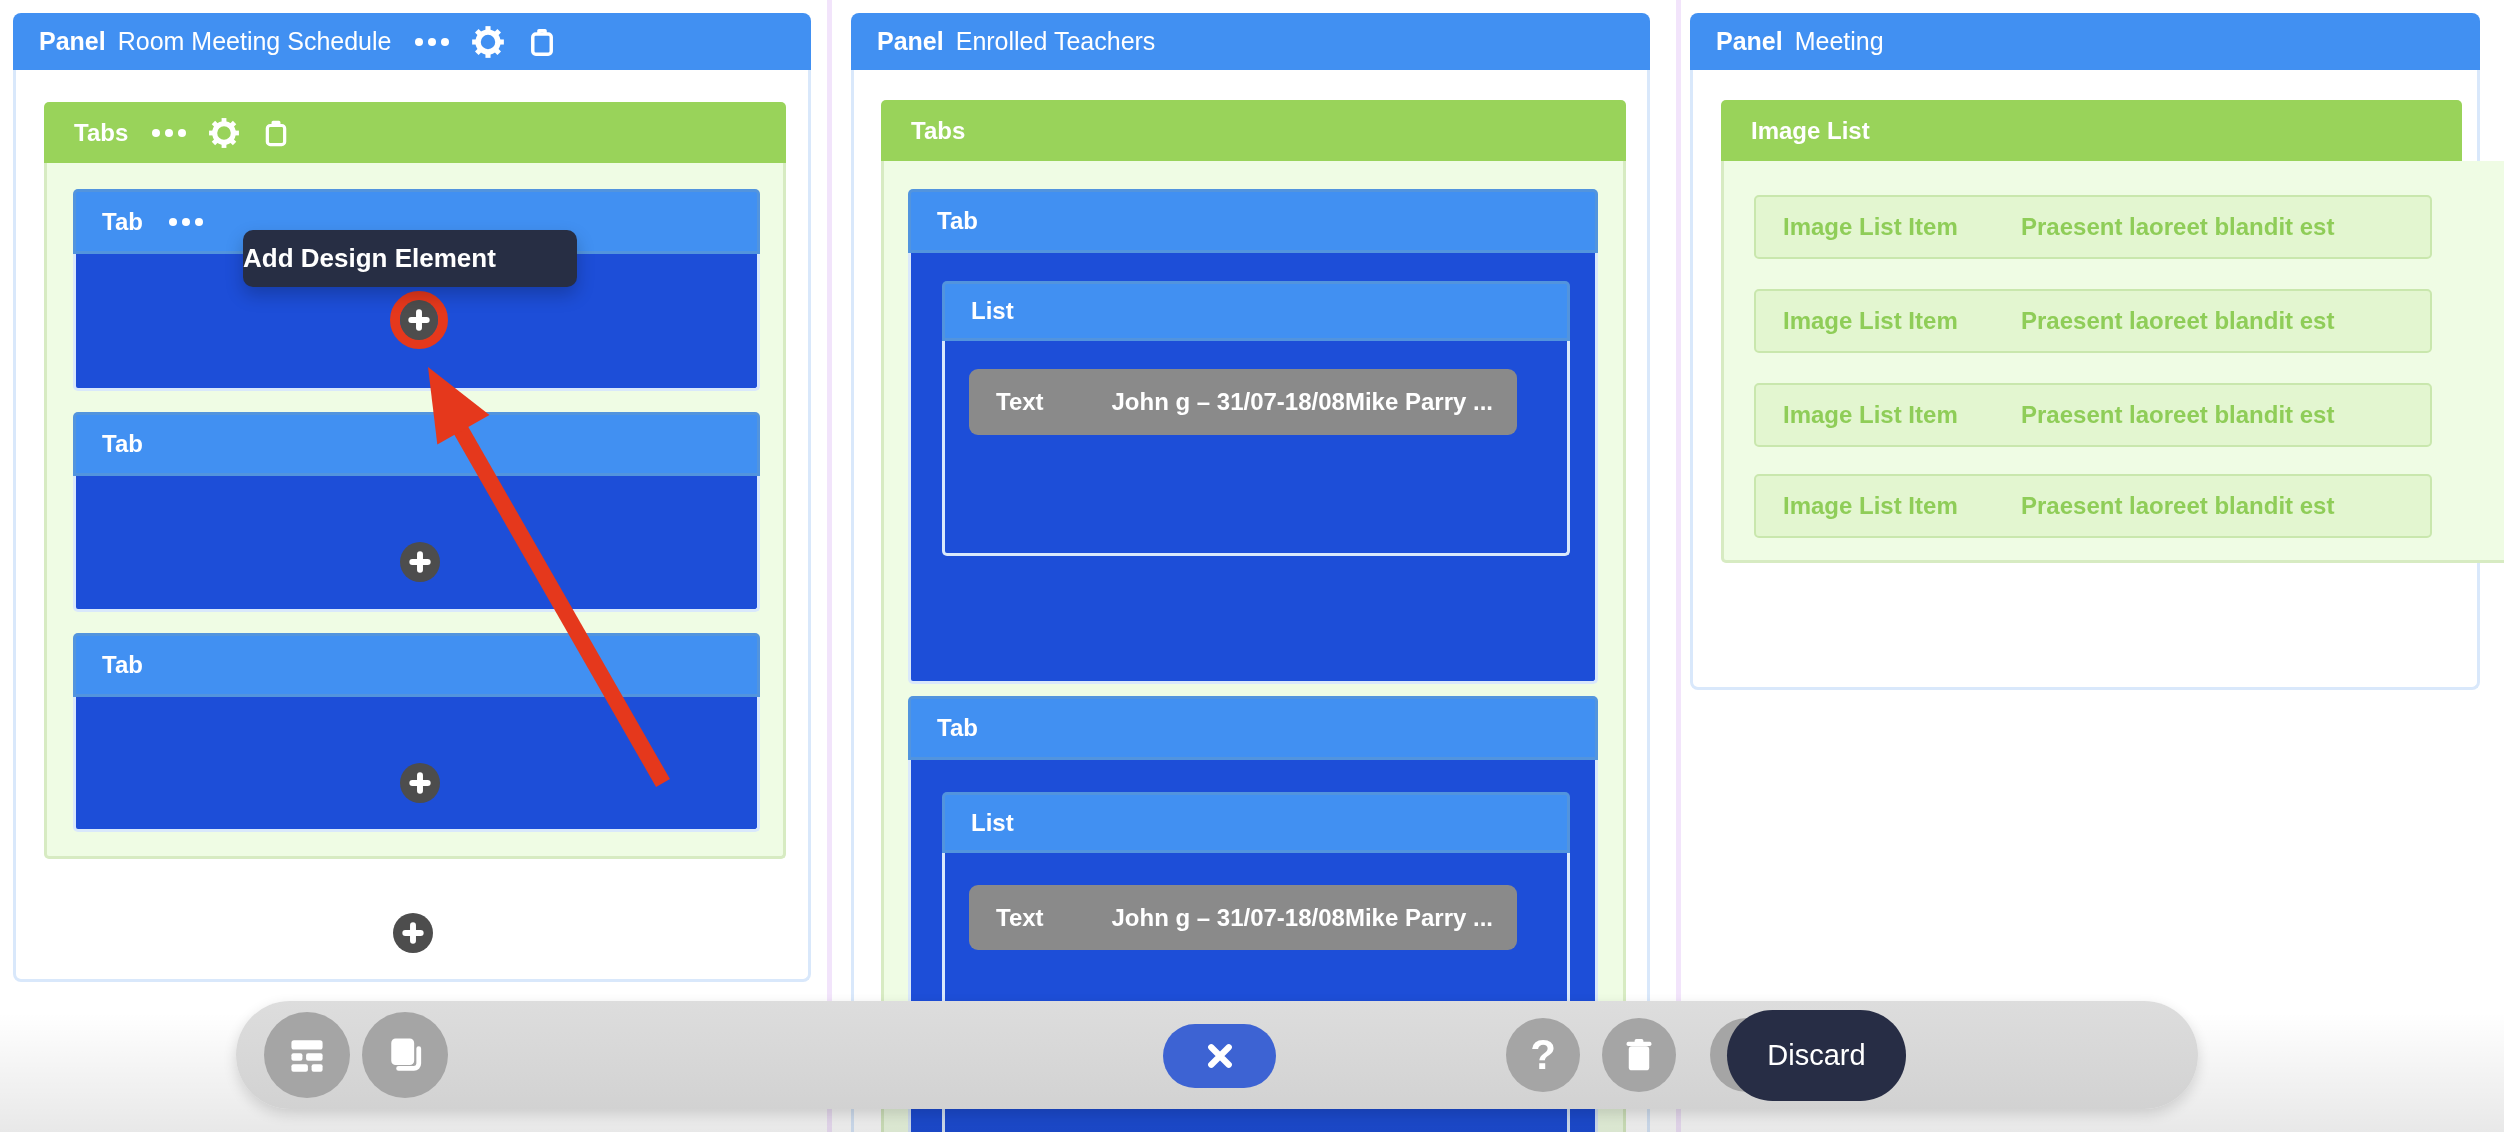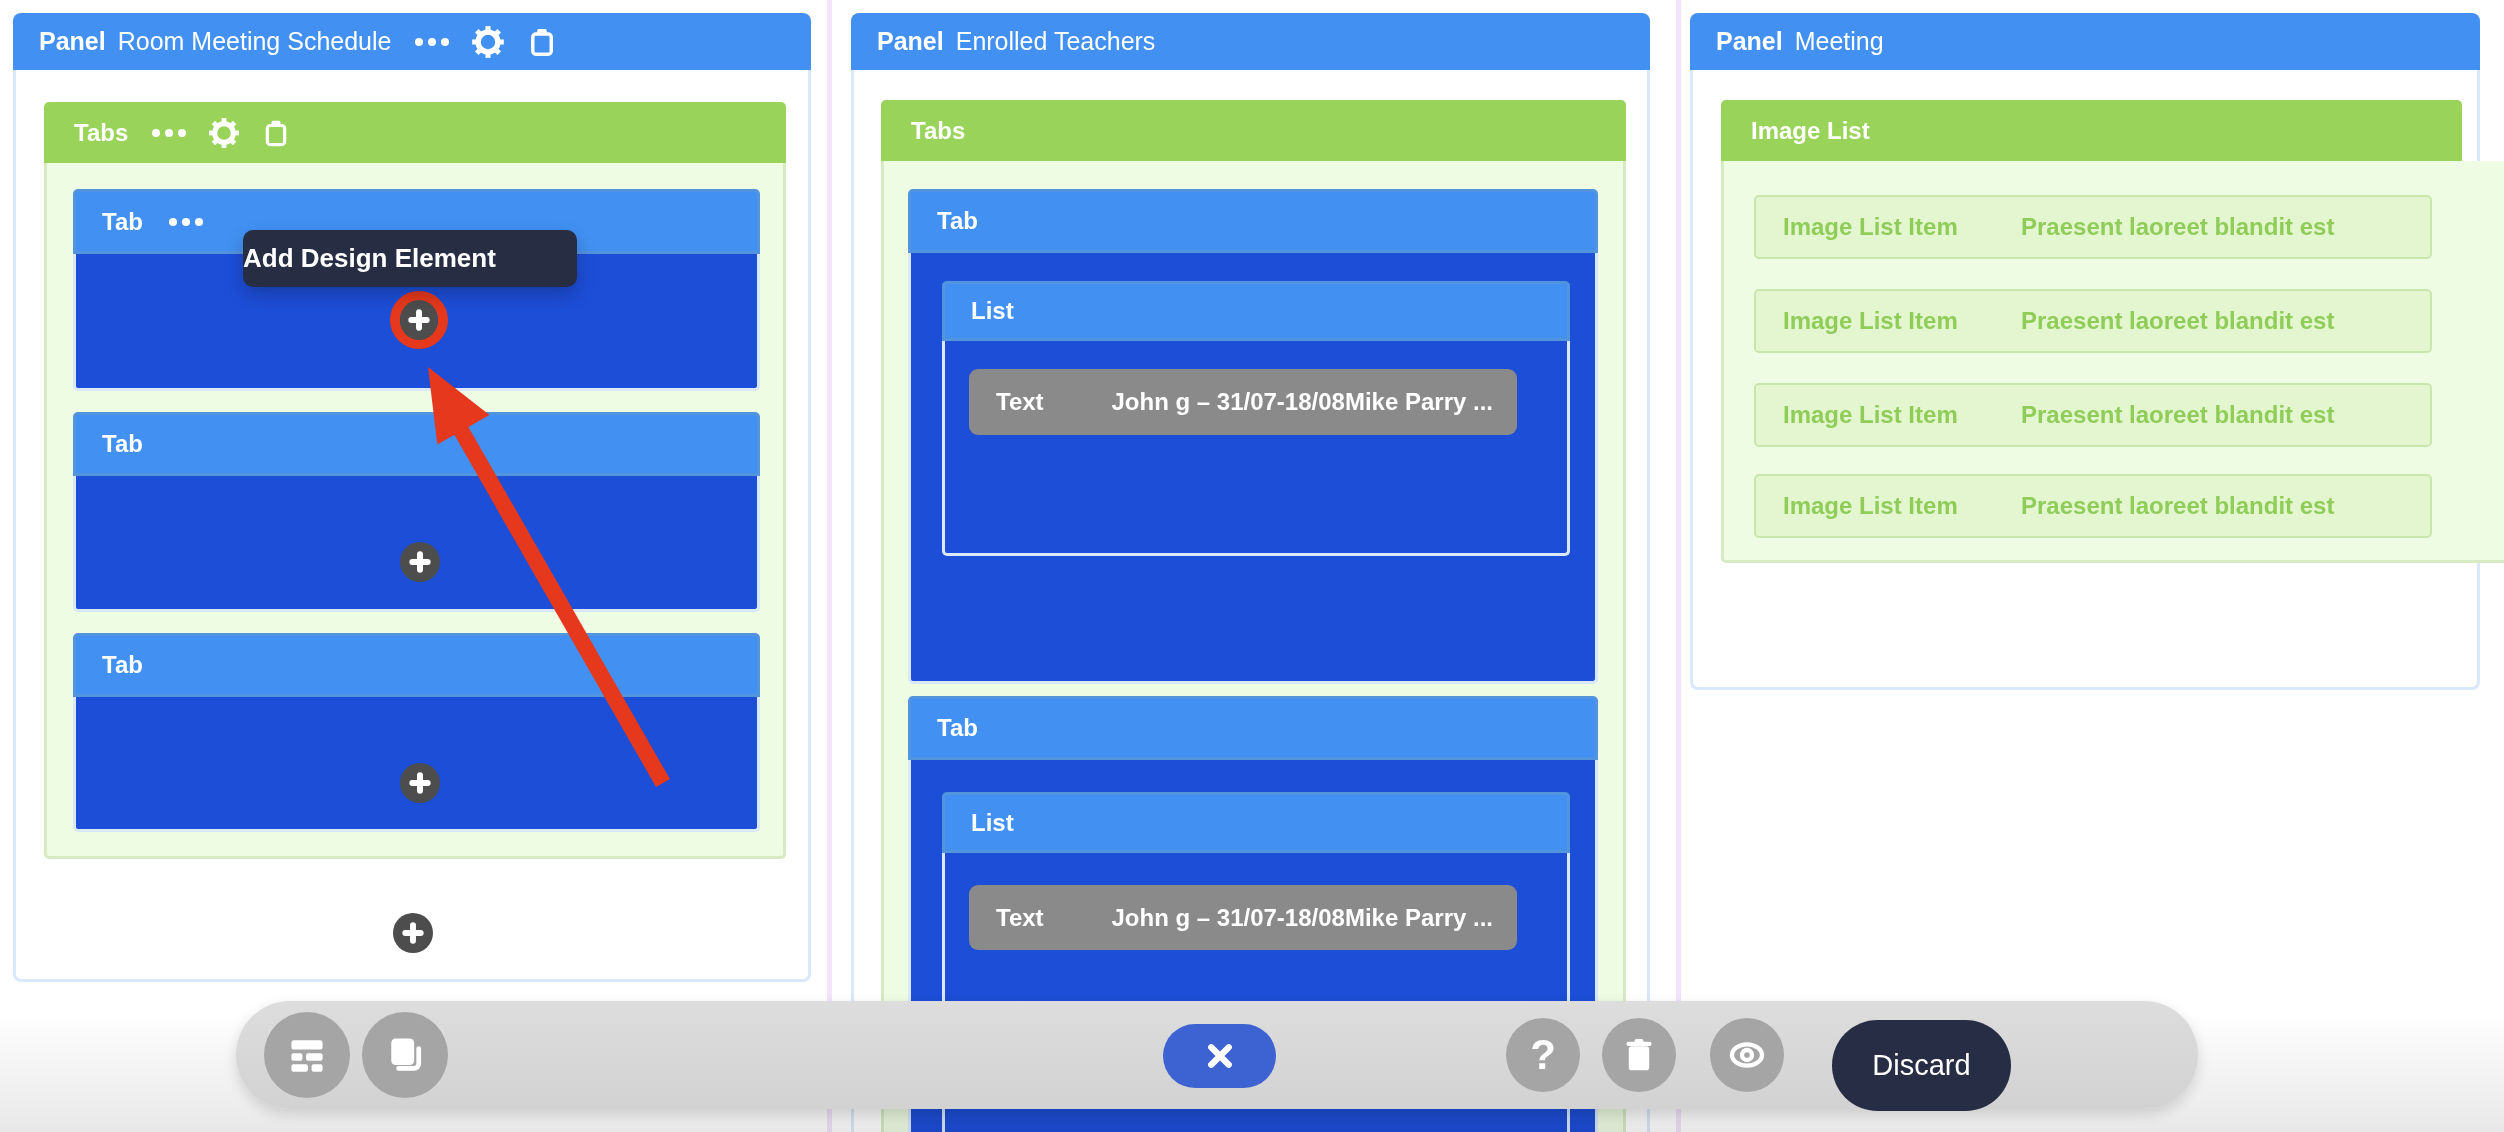--- a/index.html
+++ b/index.html
@@ -74,7 +74,7 @@
             background:#3d63d3;display:flex;align-items:center;justify-content:center;cursor:pointer;}
   .tb-pill{position:absolute;top:9px;height:91px;border:none;border-radius:46px;color:#fff;
            font-size:29px;font-family:"Liberation Sans",sans-serif;cursor:pointer;}
-  .tb-discard{left:1596px;width:179px;background:#272d45;margin-top:10px;}
+  .tb-discard{left:1491px;width:179px;background:#272d45;}
   .tb-save{left:1781px;width:167px;background:#3f63d2;}
 
   .q-glyph{font-size:42px;font-weight:700;line-height:1;}

